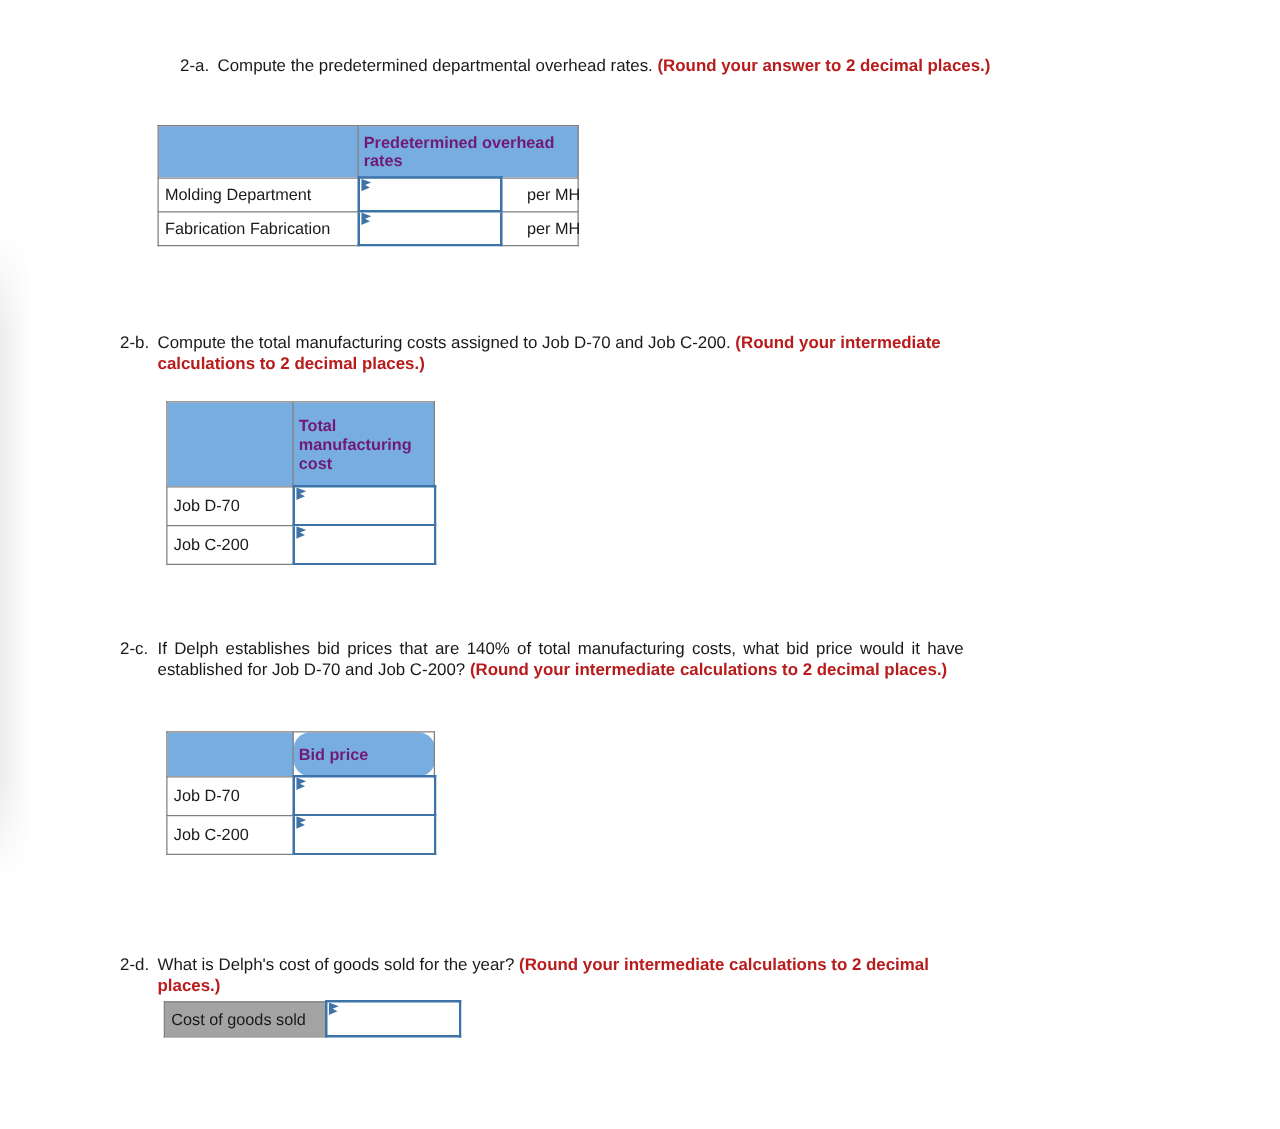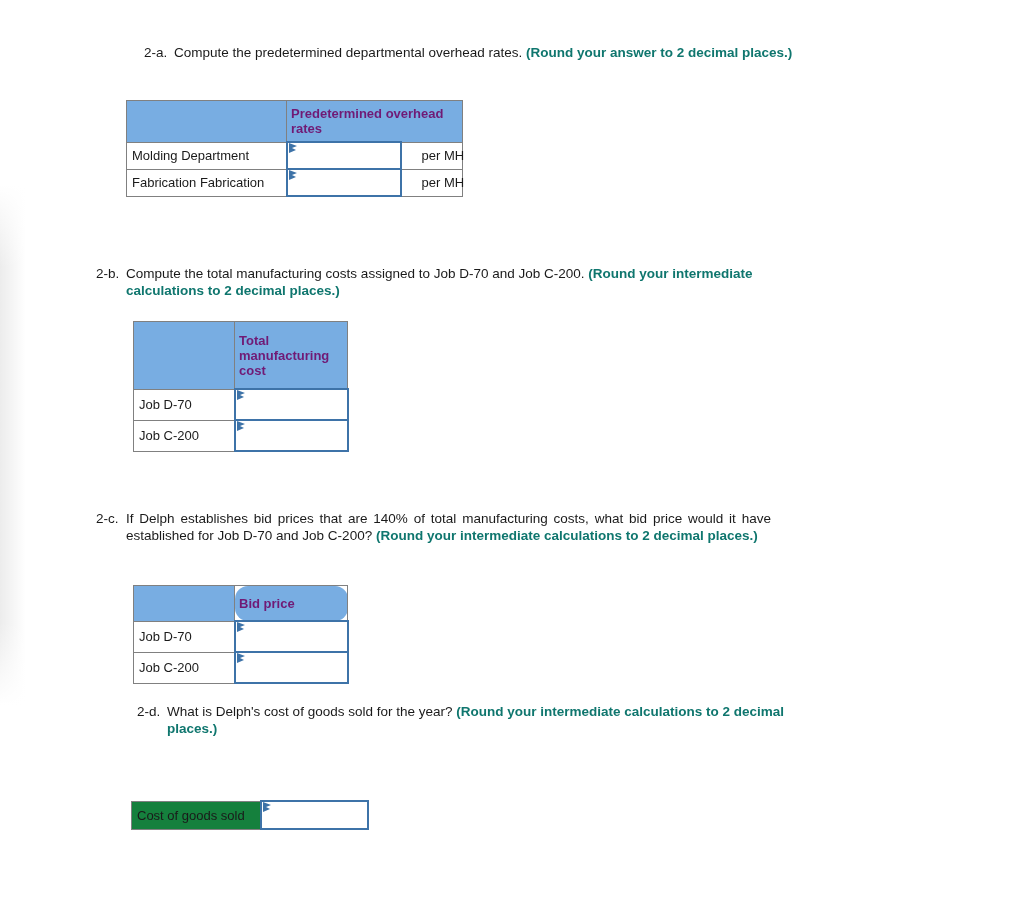--- a/index.html
+++ b/index.html
@@ -72,7 +72,7 @@
     text-align-last: left;
   }
   .red {
-    color: #0f766e;
+    color: #b91c1c;
     font-weight: bold;
   }
 

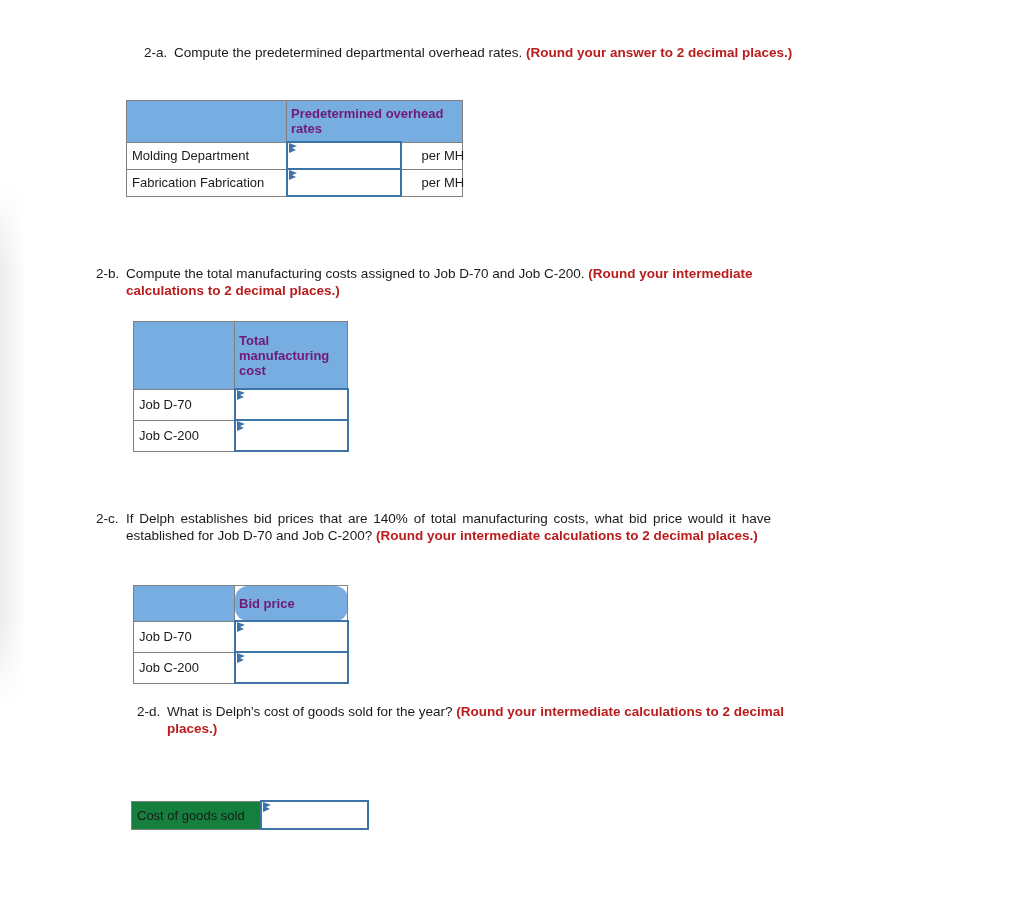--- a/index.html
+++ b/index.html
@@ -270,7 +270,7 @@
     </tbody>
   </table>
 
-  <div class="qblock" style="left:96px; top:704px; width:680px;margin-left:41px;">
+  <div class="qblock" style="left:96px; top:764px; width:680px;">
     <span class="qnum">2-d.</span>
     <span class="qtext"><span>What is Delph's cost of goods sold for the year? </span><span class="red">(Round your intermediate calculations to 2 decimal places.)</span></span>
   </div>

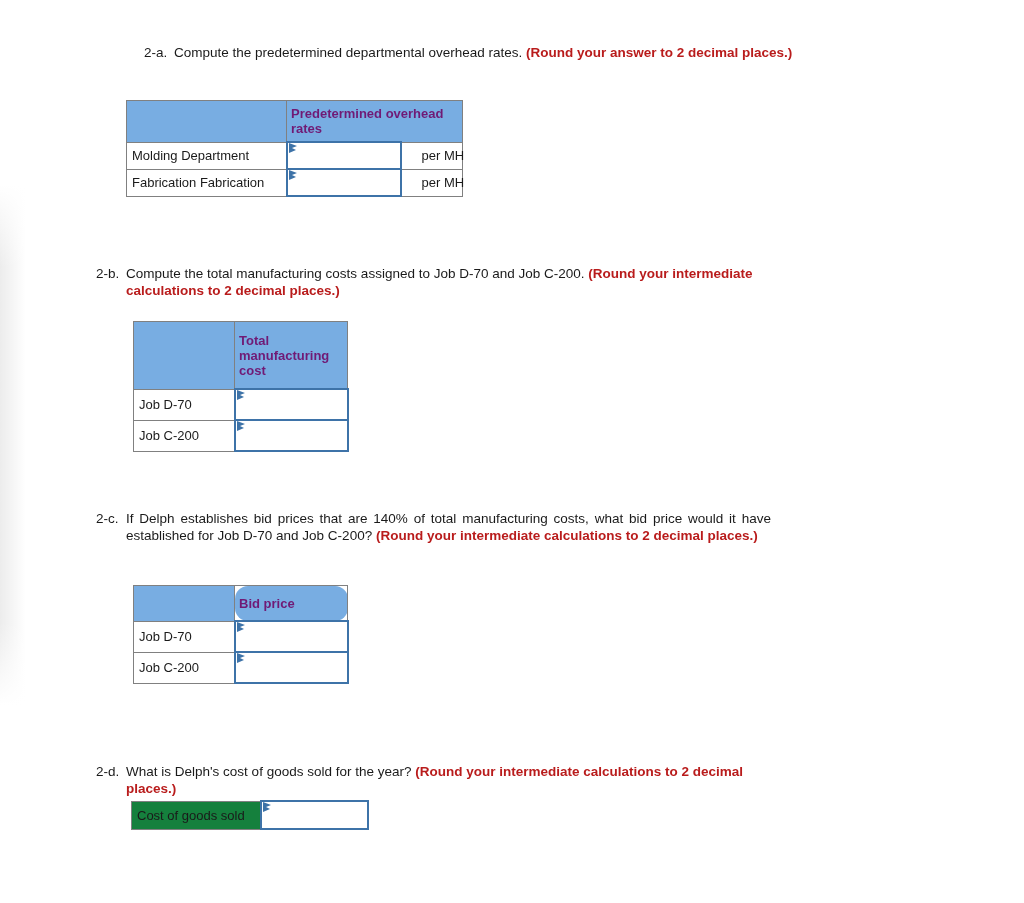--- a/index.html
+++ b/index.html
@@ -107,7 +107,7 @@
     white-space: nowrap;
   }
   .tbl td.lbl-blue {
-    background: #15803d;
+    background: #a3a3a3;
     text-align: left;
     padding: 0 4px 0 5px;
     white-space: nowrap;

